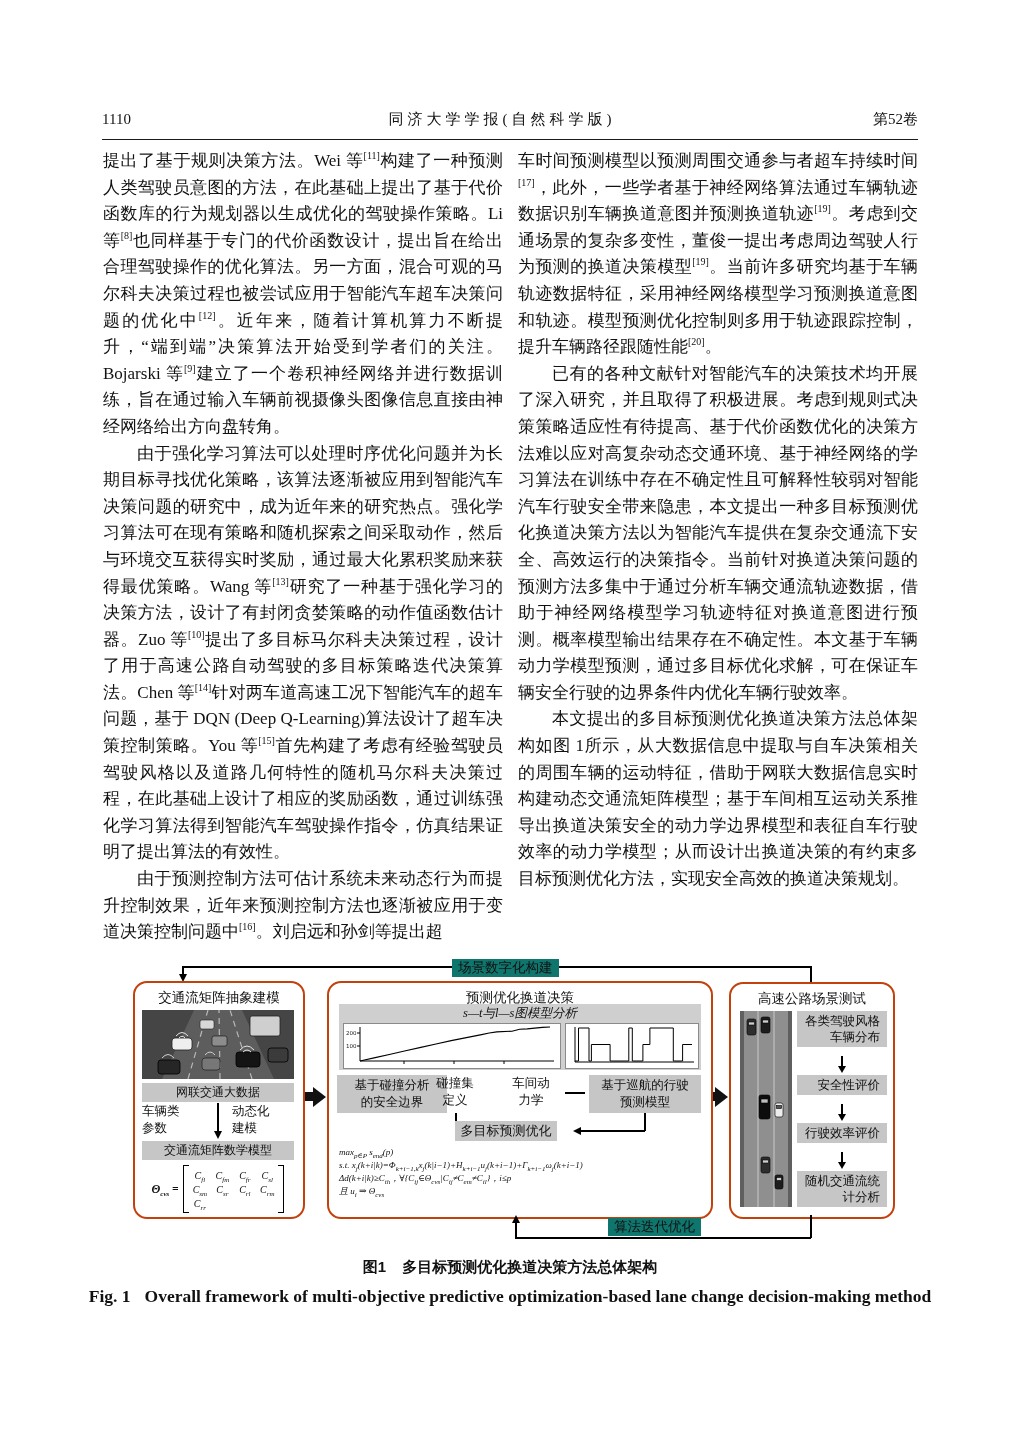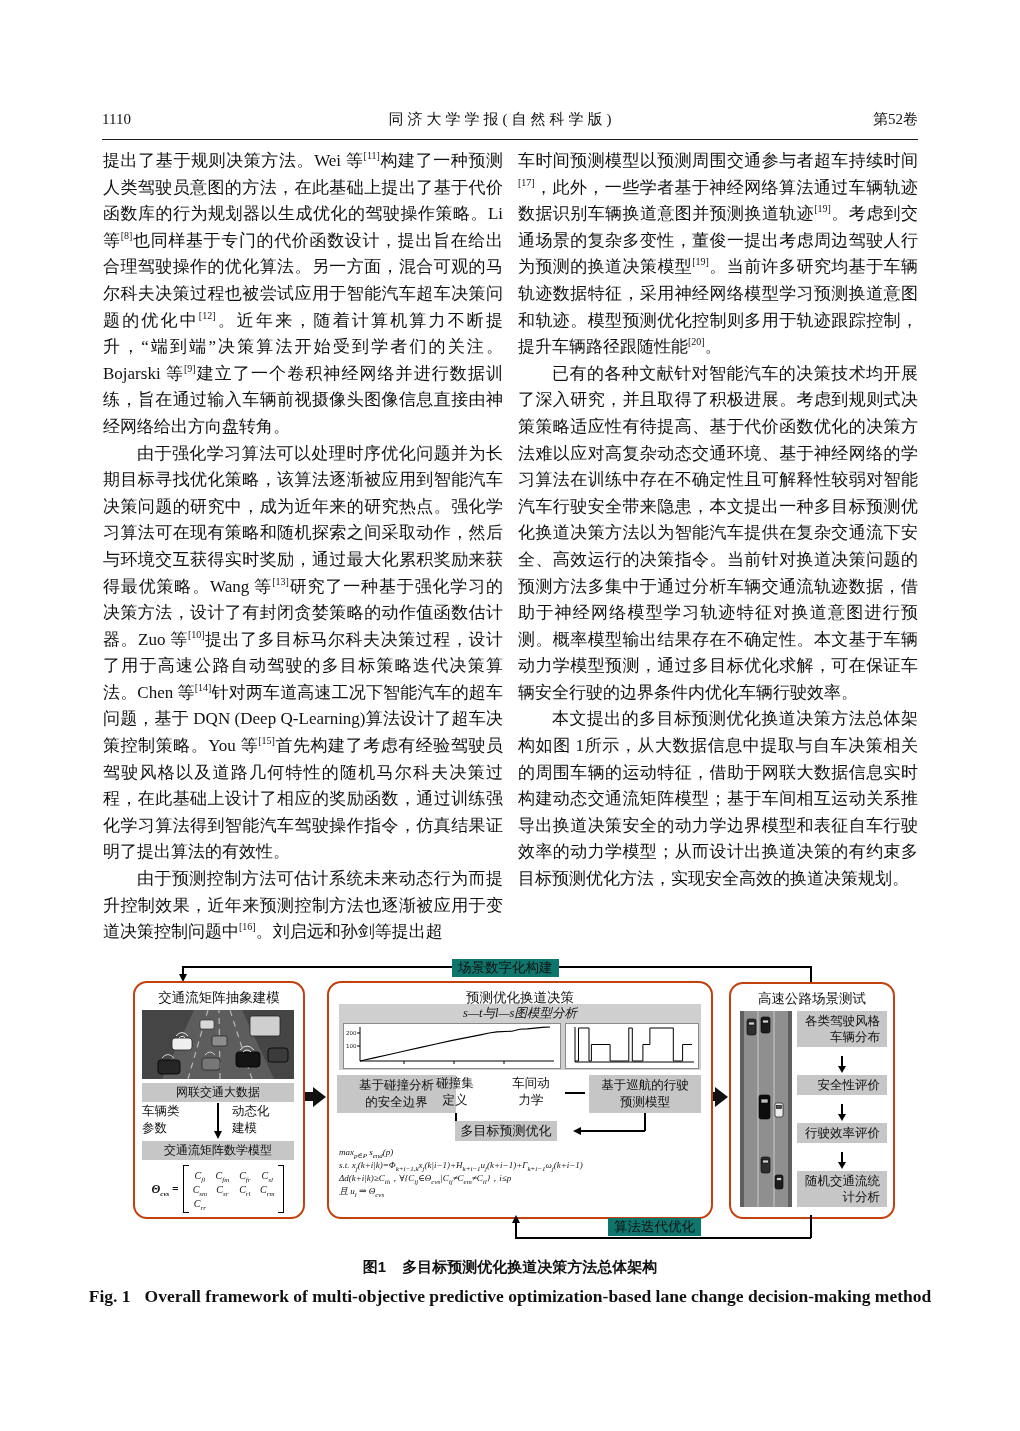--- a/index.html
+++ b/index.html
@@ -184,7 +184,7 @@
         </svg>
       </div>
     </div>
-    <div class="mlabel gray" style="left:8px;top:92px;width:119px;height:38px;padding-top:2px;box-sizing:border-box;">
+    <div class="mlabel gray" style="left:8px;top:92px;width:110px;height:38px;padding-top:2px;box-sizing:border-box;">
       <span class="inner" style="width:78px;">基于碰撞分析的安全边界</span>
     </div>
     <div class="mlabel" style="left:98px;top:92px;width:56px;">

